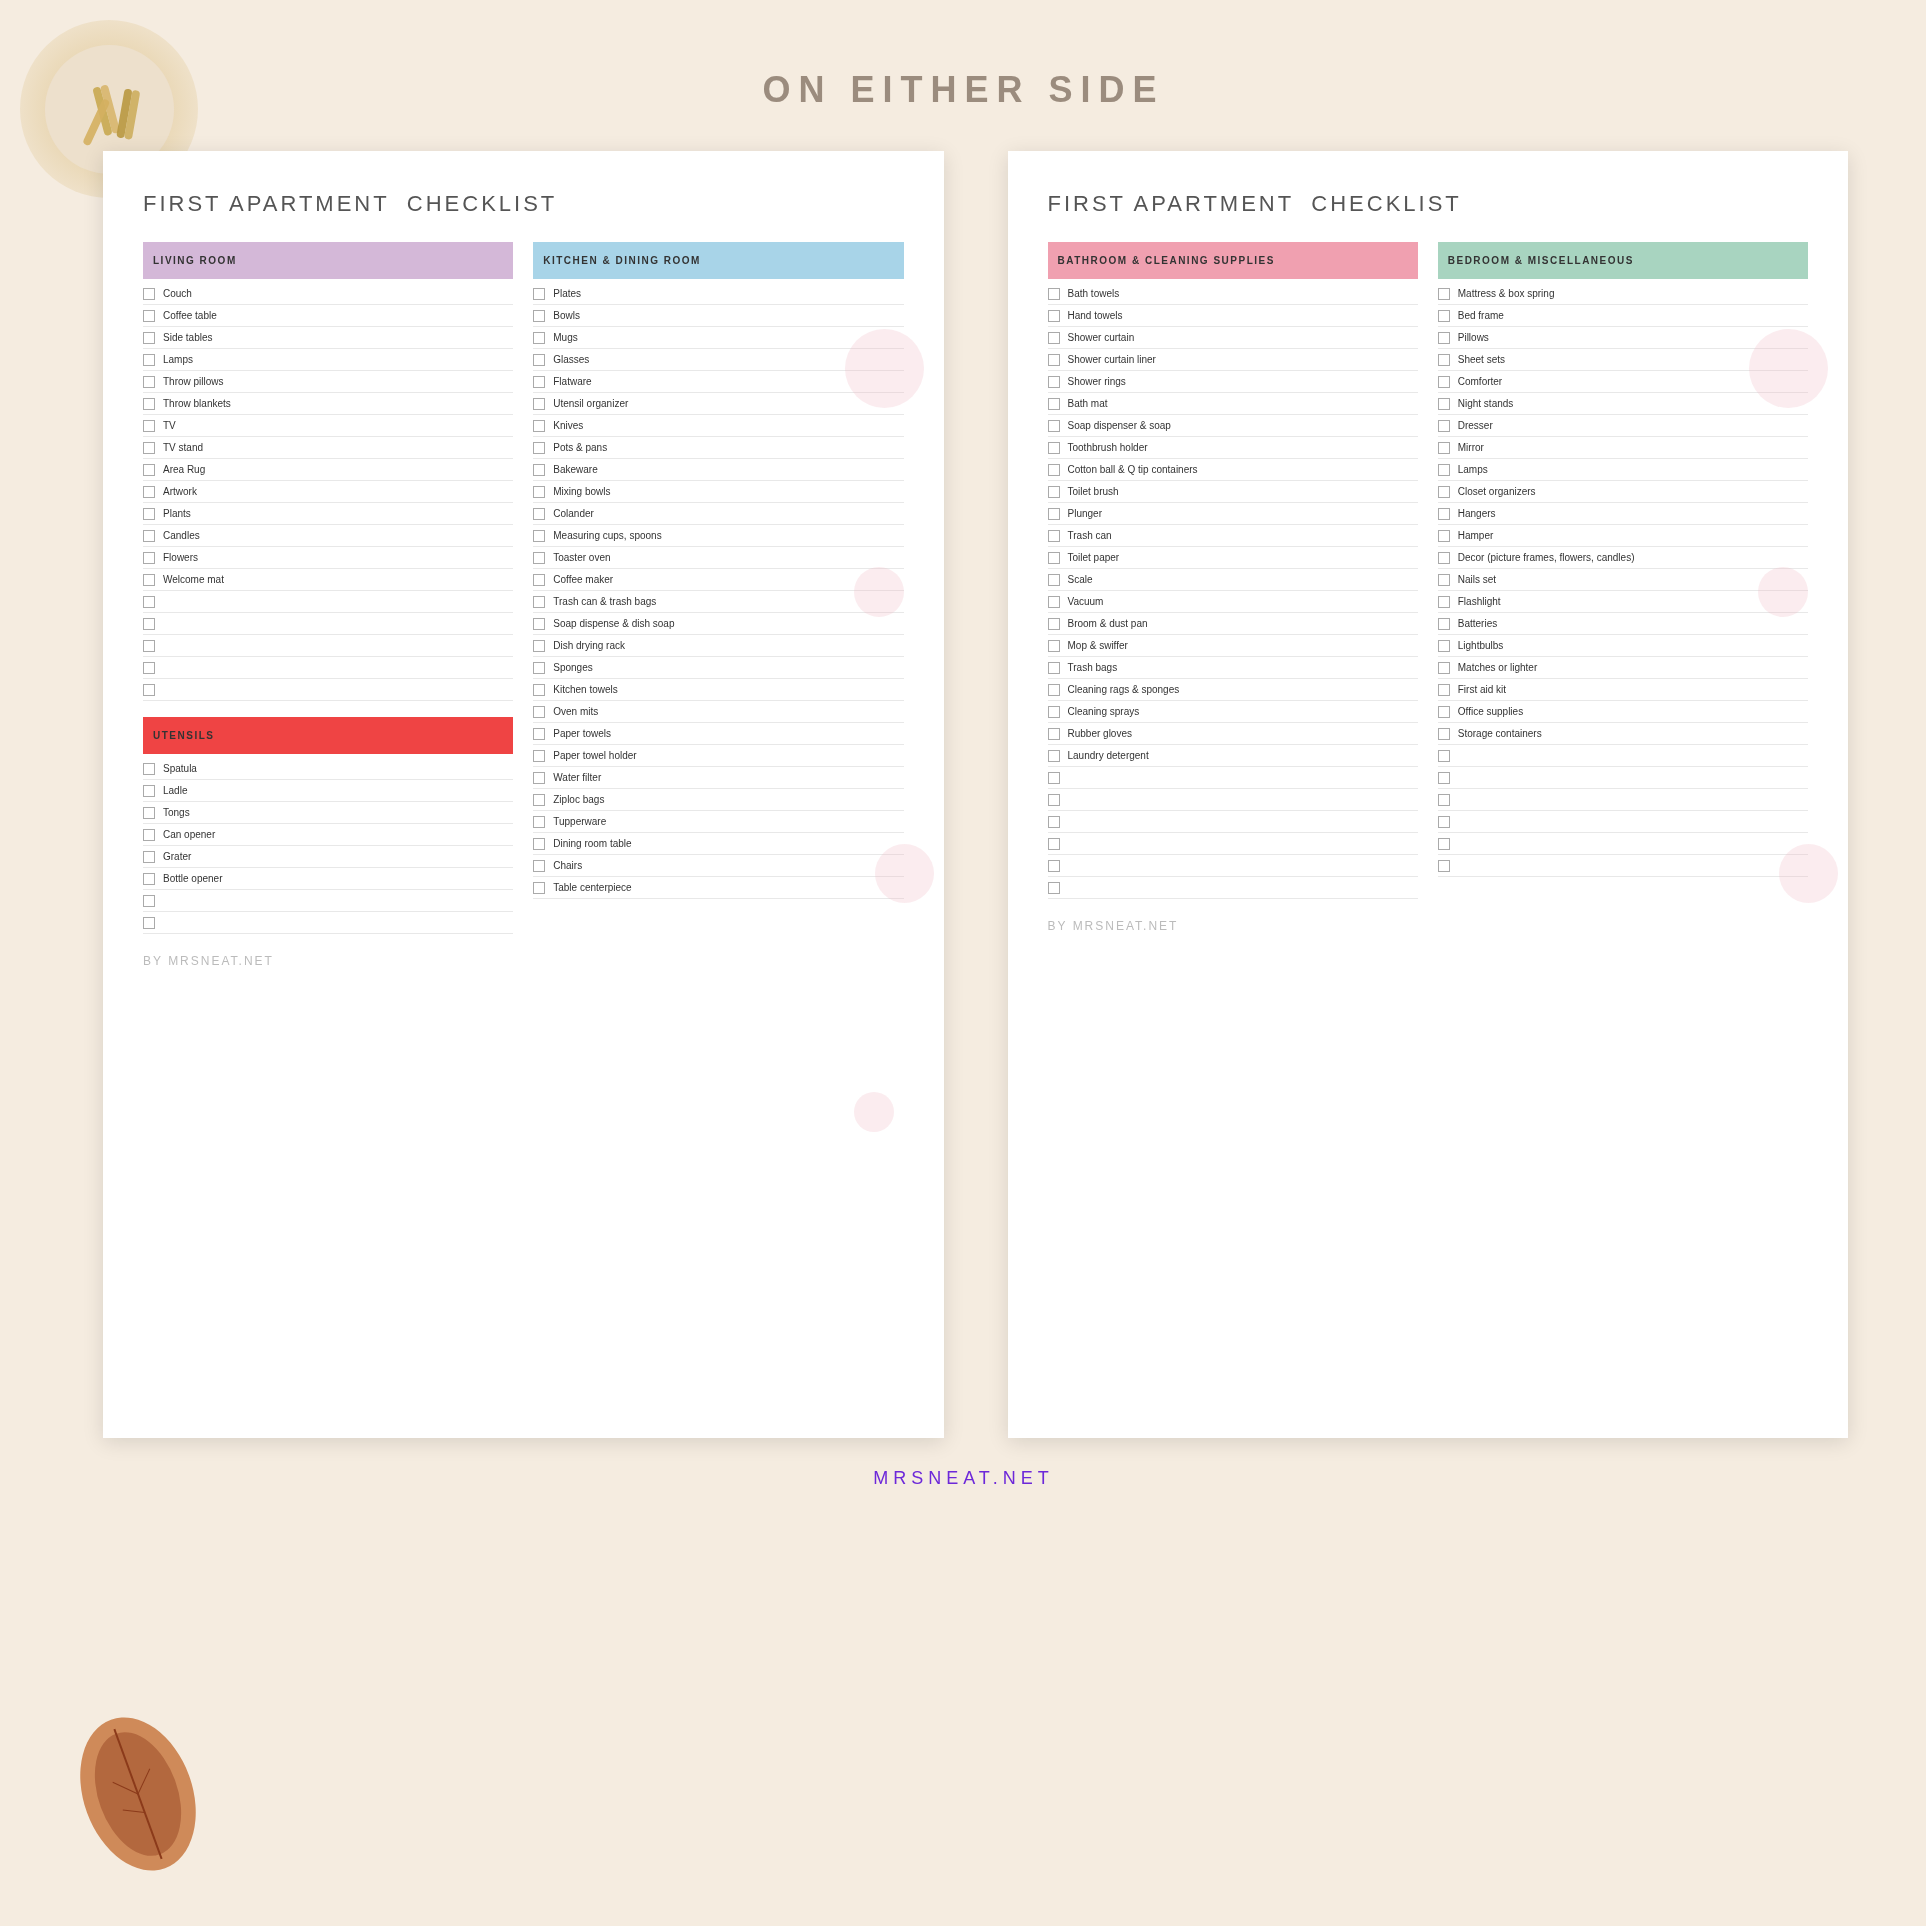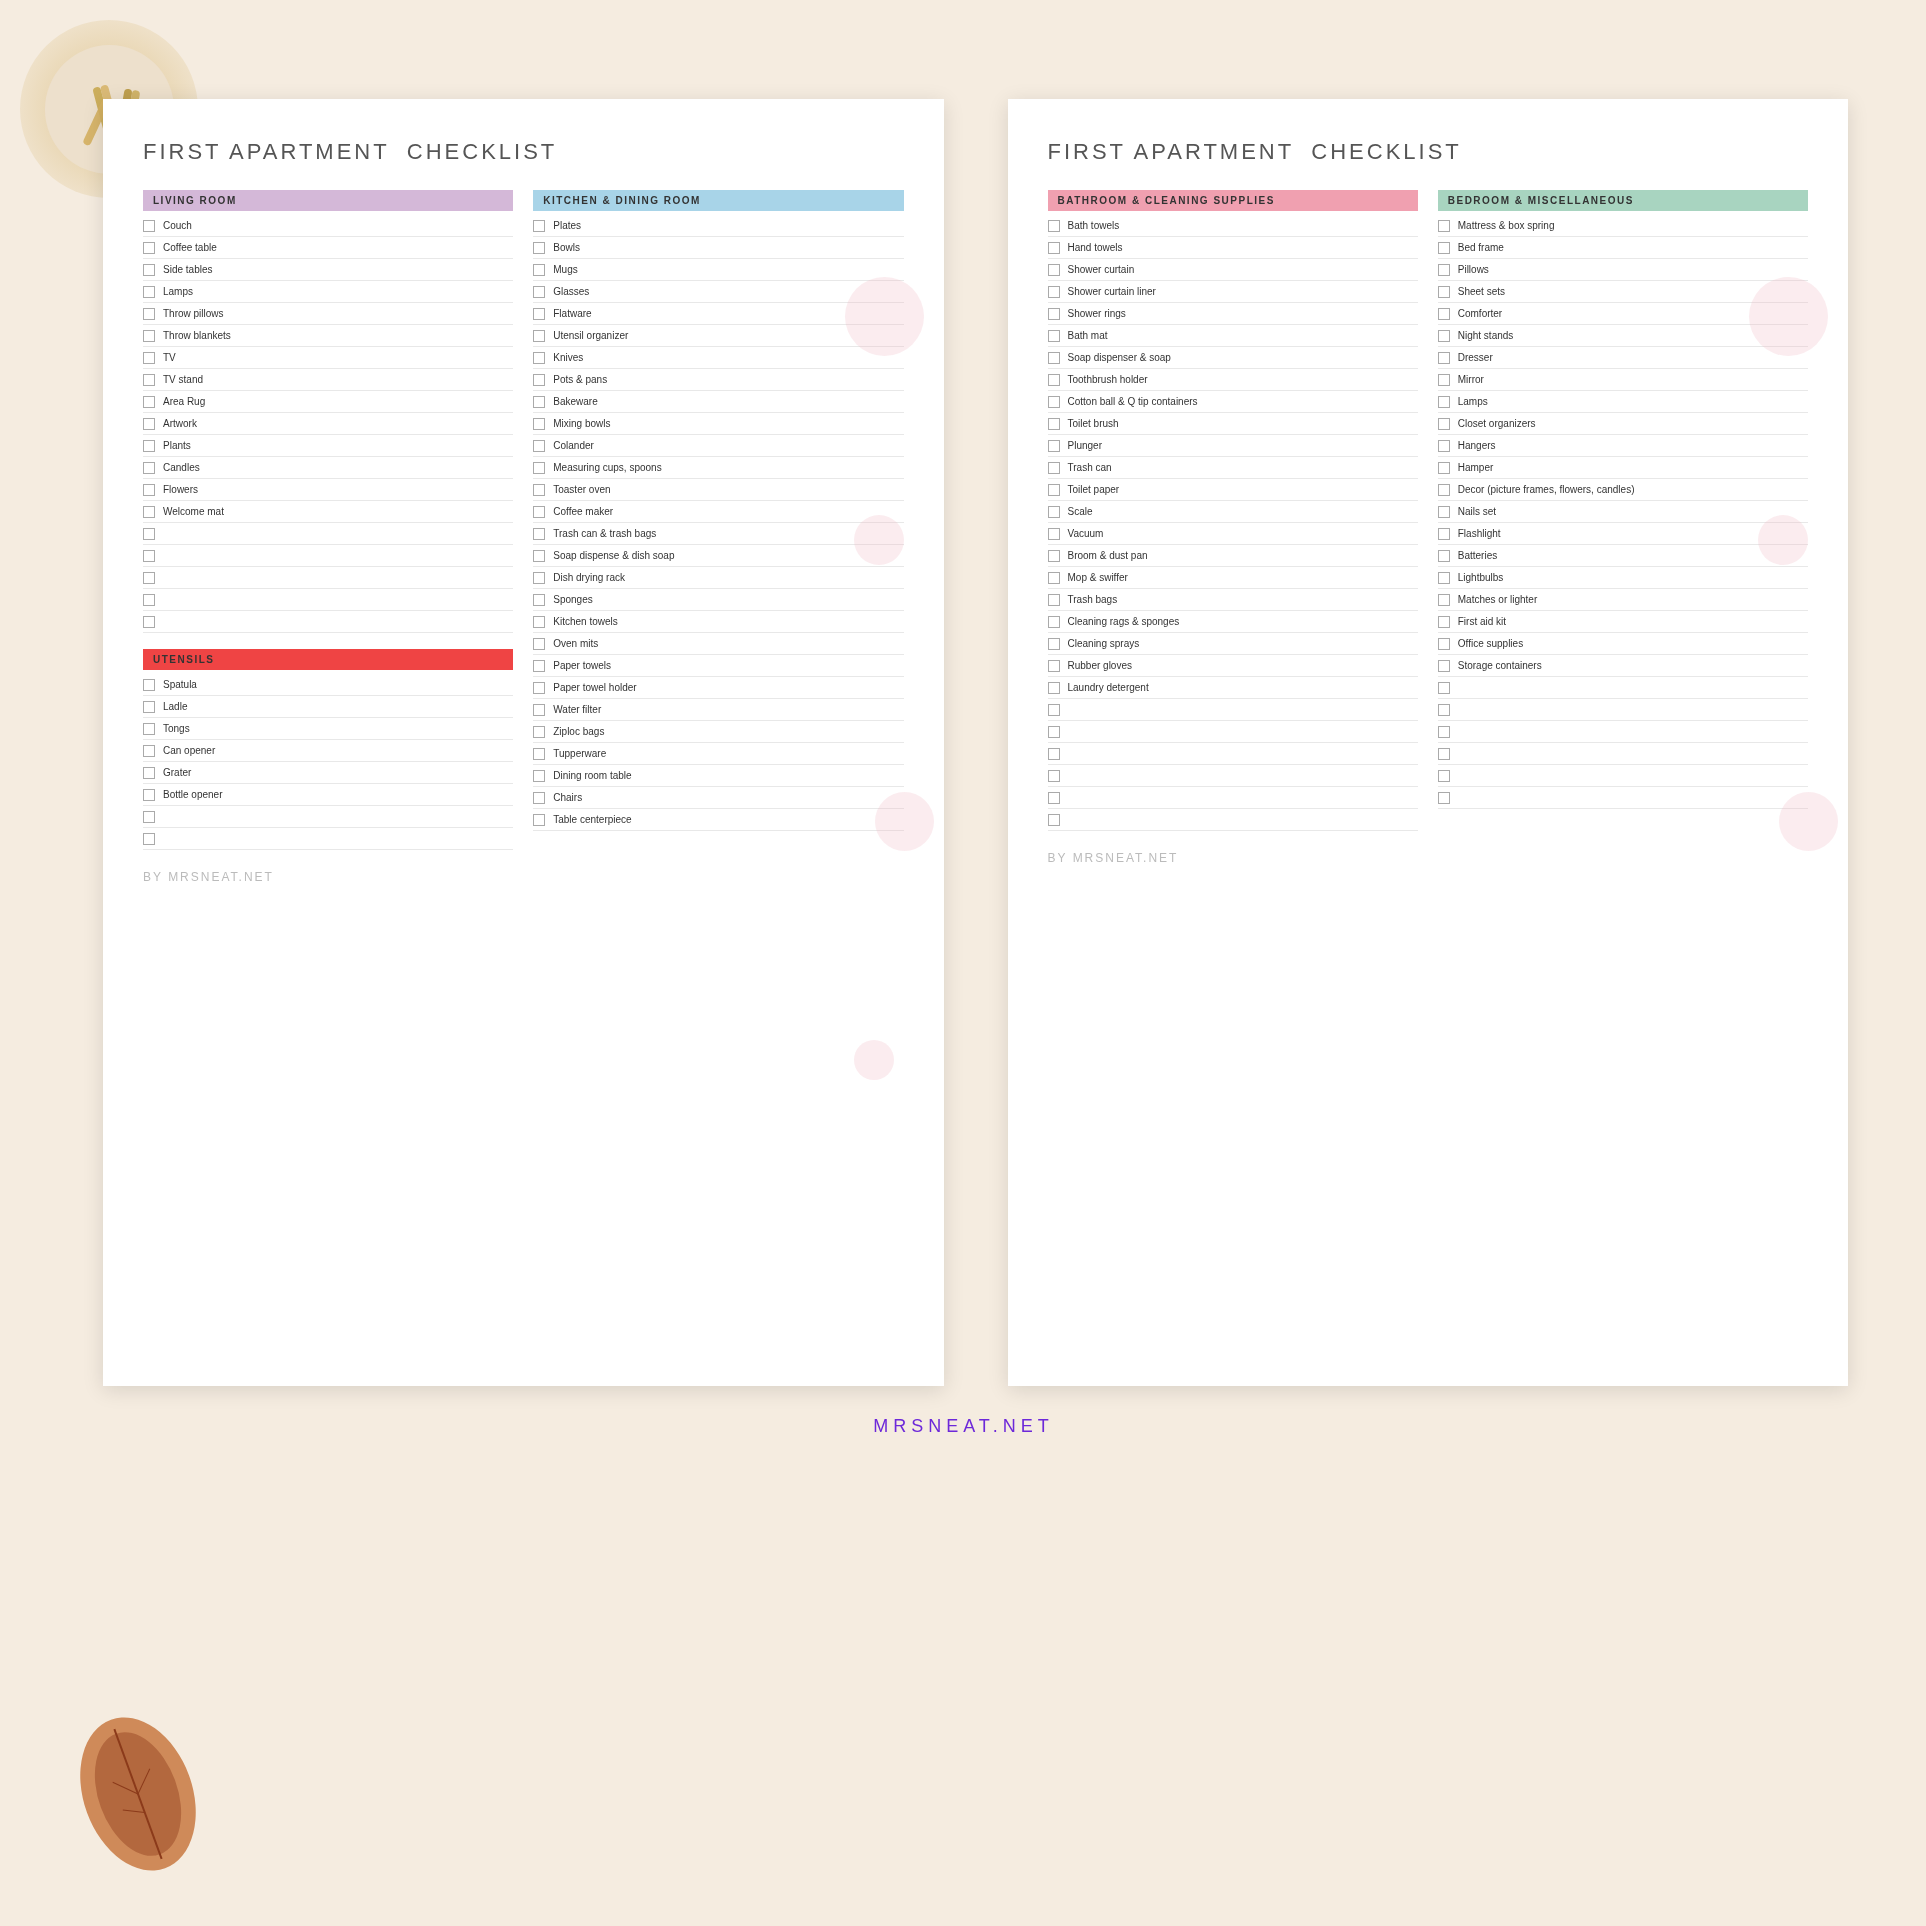--- a/index.html
+++ b/index.html
@@ -200,6 +200,7 @@
 </div>
 
 <div class="header">
+  <div class="title-subtitle">ON EITHER SIDE</div>
 </div>
 
 <div class="pages-container">

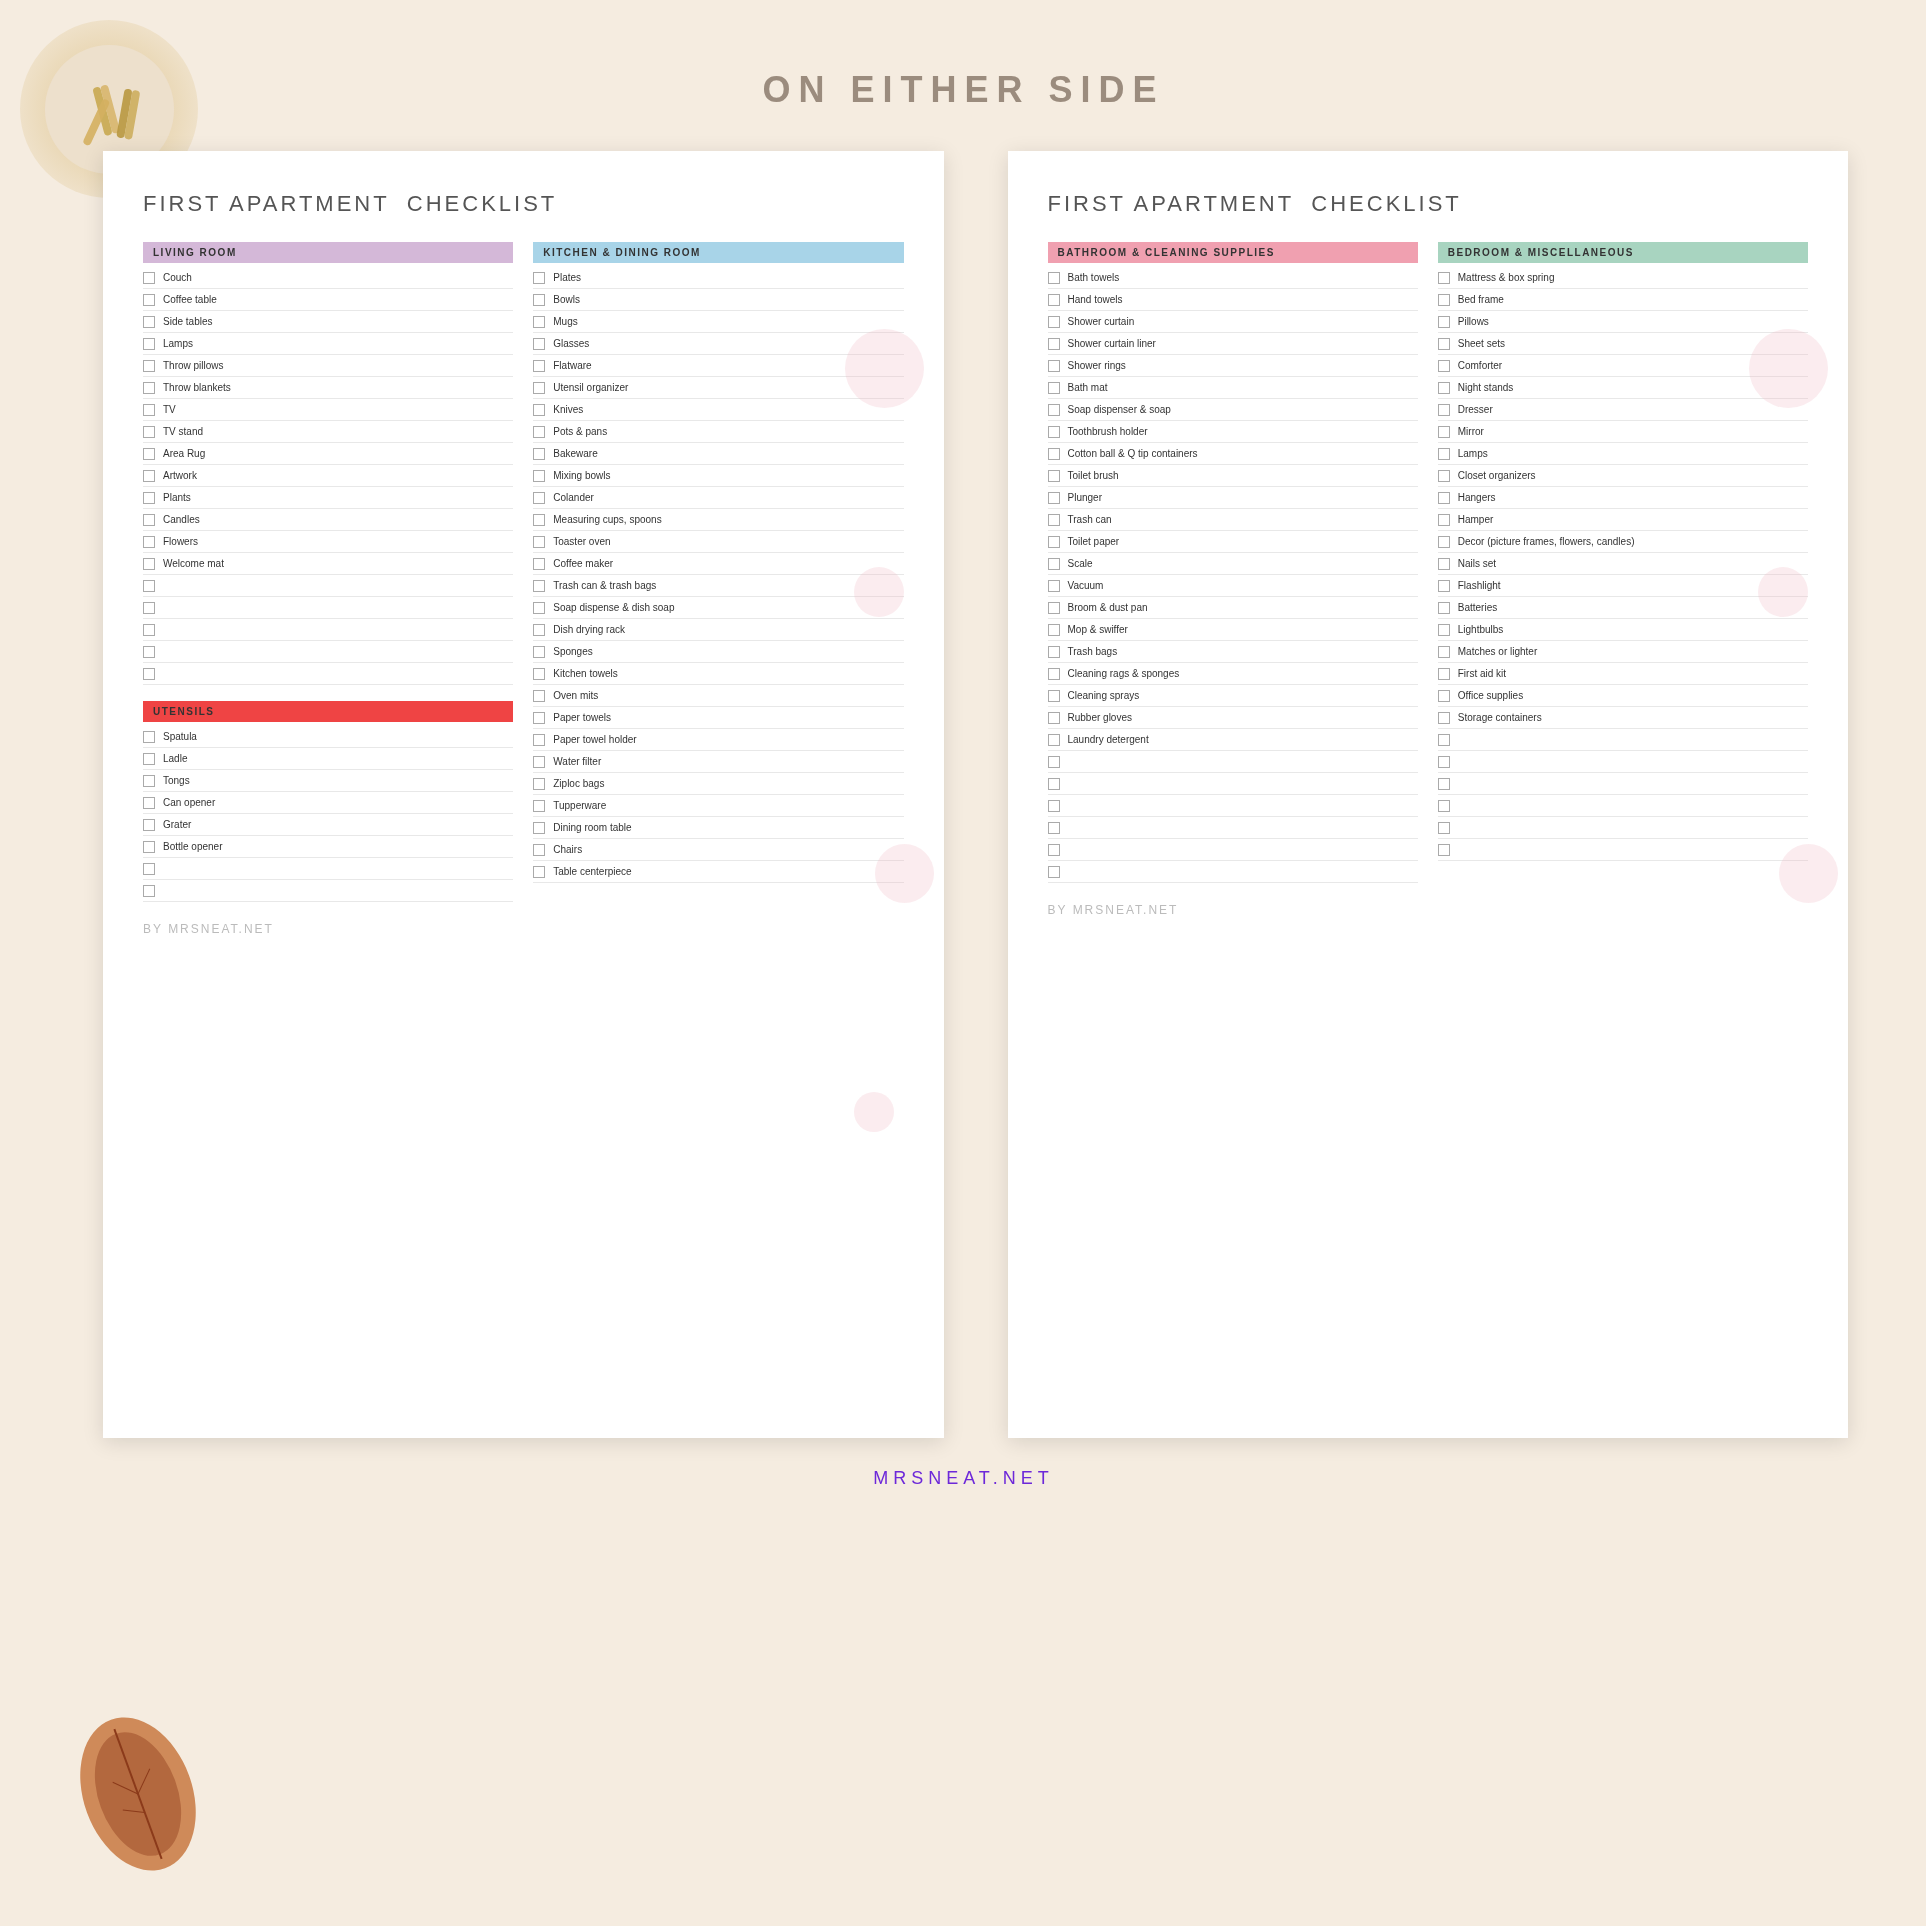--- a/index.html
+++ b/index.html
@@ -92,7 +92,7 @@
     }
 
     .section-header {
-      padding: 5px 10px;
+      padding: 13px 10px;
       font-size: 10px;
       font-weight: 700;
       letter-spacing: 1.5px;

